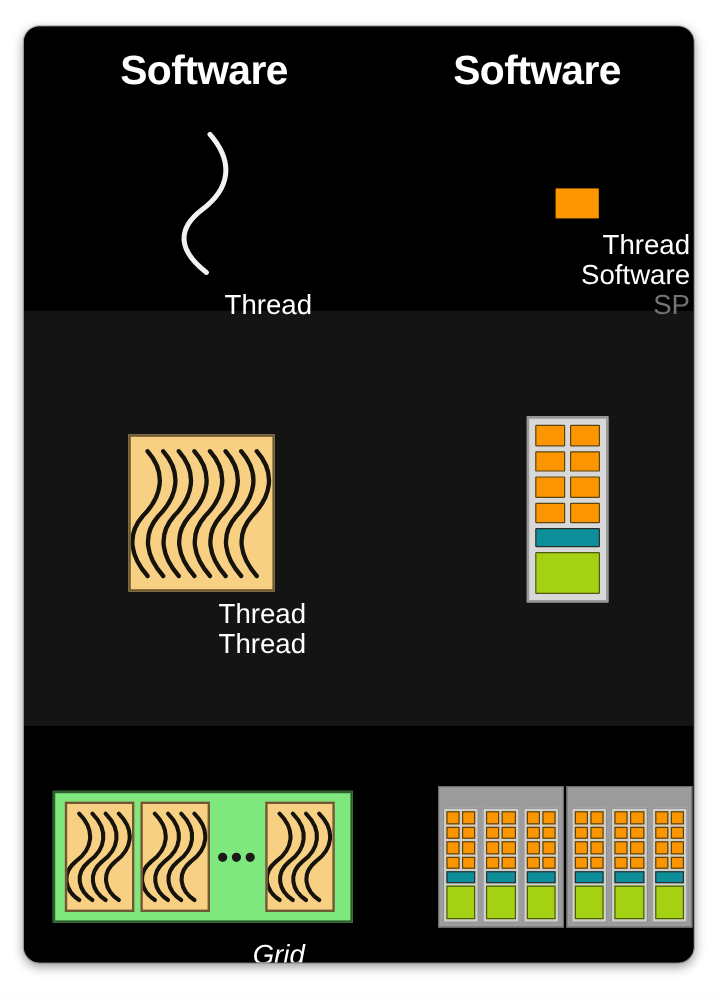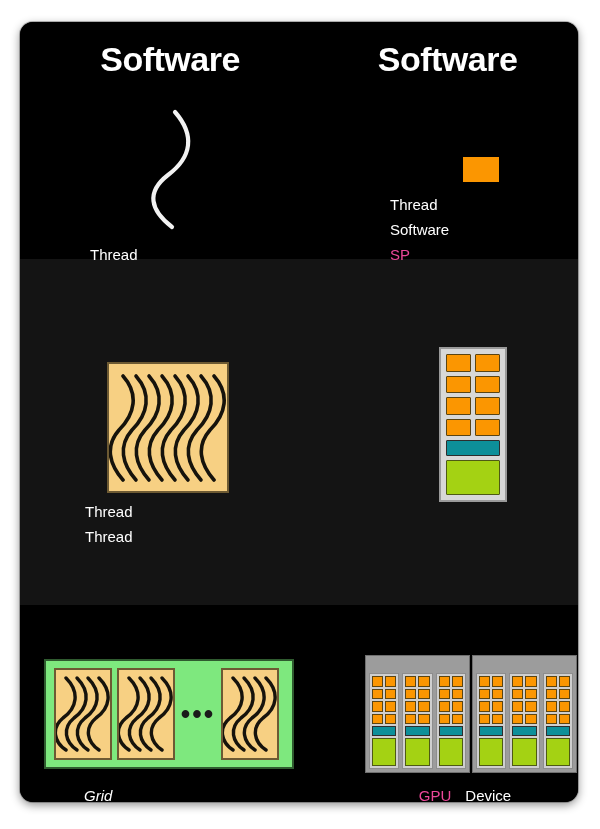--- a/index.html
+++ b/index.html
@@ -58,9 +58,9 @@
   
   .caption {
     position: absolute;
-    text-align: left;
+    text-align: right;
     color: #ffffff;
-    font-size: 15px;
+    font-size: 23px;
     line-height: 25px;
     white-space: nowrap;
   }

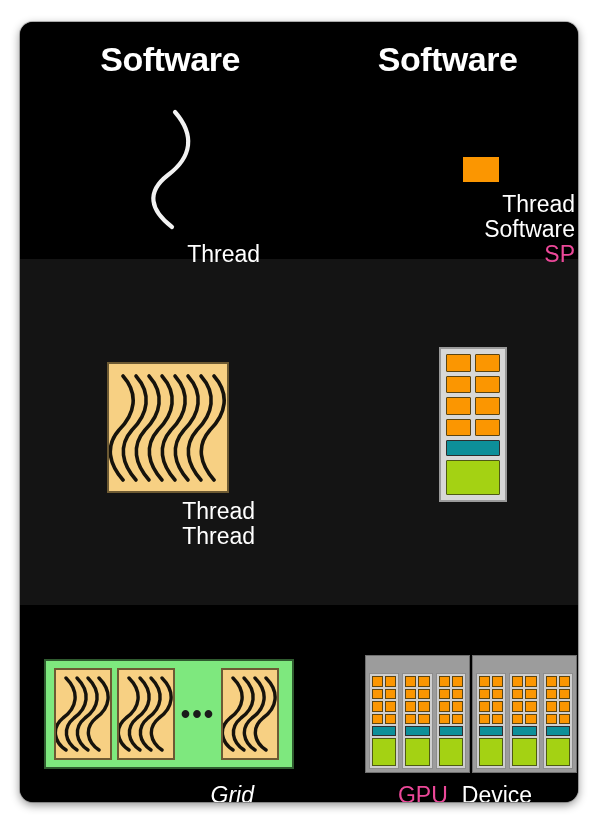--- a/index.html
+++ b/index.html
@@ -64,7 +64,7 @@
     line-height: 25px;
     white-space: nowrap;
   }
-  .caption-red { color: #ec4899; }
+  .caption-red { color: #737373; }
 
   
   .thread-curve {

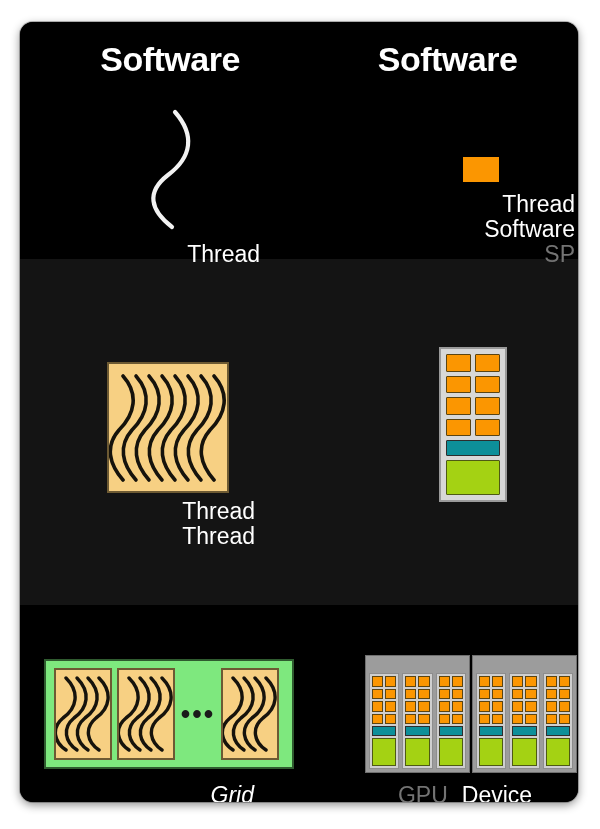--- a/index.html
+++ b/index.html
@@ -426,10 +426,6 @@
         </div>
       </div>
     </div>
-    <div class="caption cap-device">
-      <span class="caption-red">GPU</span>
-      <span>Device</span>
-    </div>
 
   </div>
 </div>

